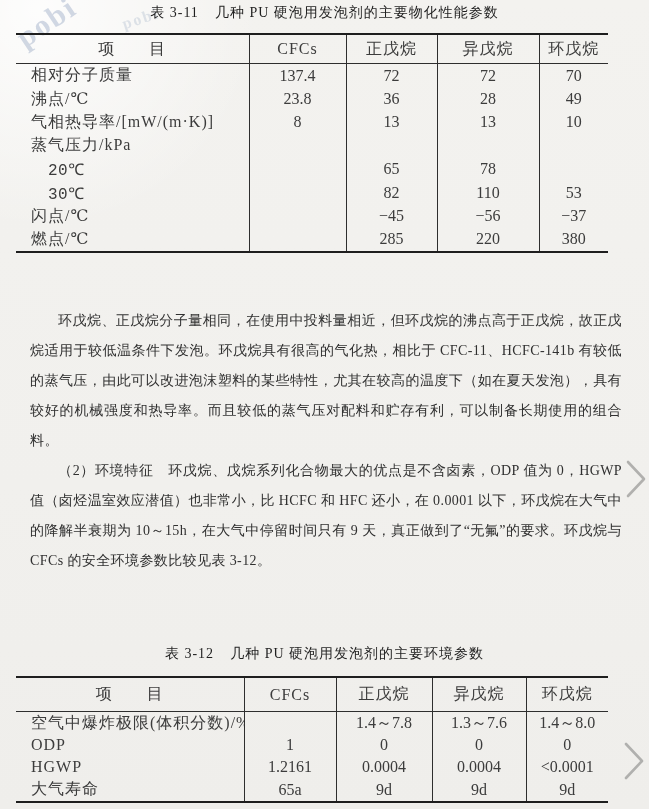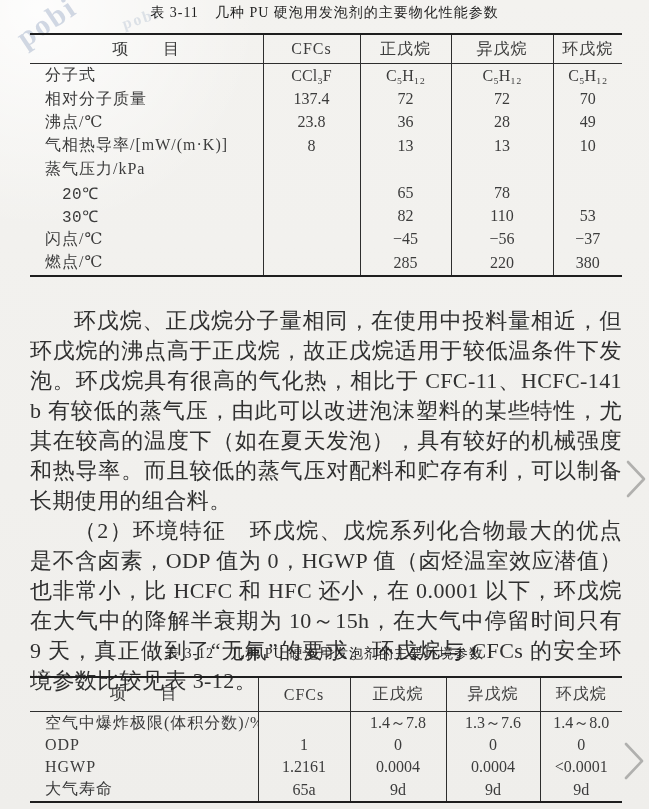--- a/index.html
+++ b/index.html
@@ -36,7 +36,7 @@
   .cap1{top:4px;}
   .cap2{top:645px;}
   table.dt{
-    position:absolute;left:30px;width:592px;
+    position:absolute;left:16px;width:592px;
     border-collapse:collapse;table-layout:fixed;
     border-top:2.5px solid #1e1e1e;border-bottom:2.5px solid #1e1e1e;
     font-size:16px;color:#3c3c3c;

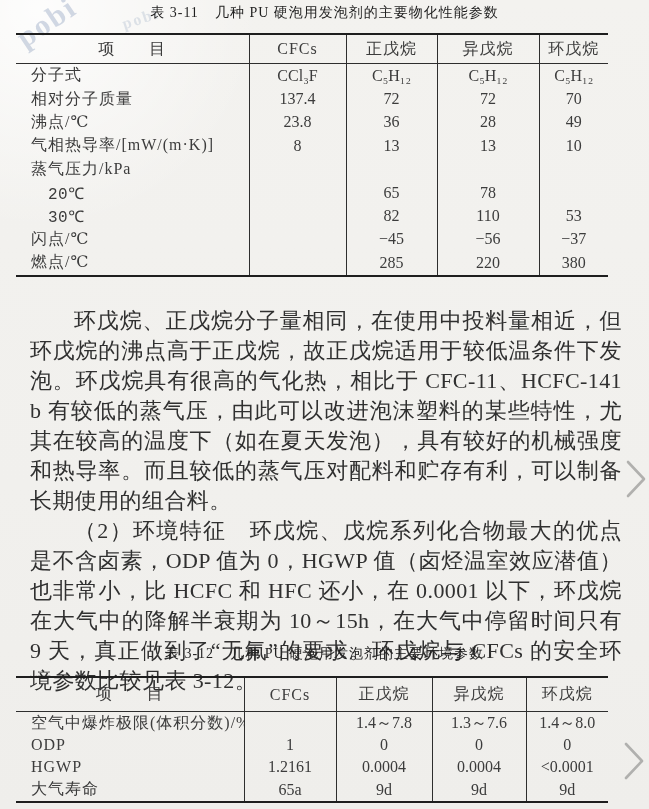--- a/index.html
+++ b/index.html
@@ -101,13 +101,6 @@
     </thead>
     <tbody>
       <tr>
-        <td class="lbl">分子式</td>
-        <td>CCl₃F</td>
-        <td>C₅H₁₂</td>
-        <td>C₅H₁₂</td>
-        <td>C₅H₁₂</td>
-      </tr>
-      <tr>
         <td class="lbl">相对分子质量</td>
         <td>137.4</td>
         <td>72</td>

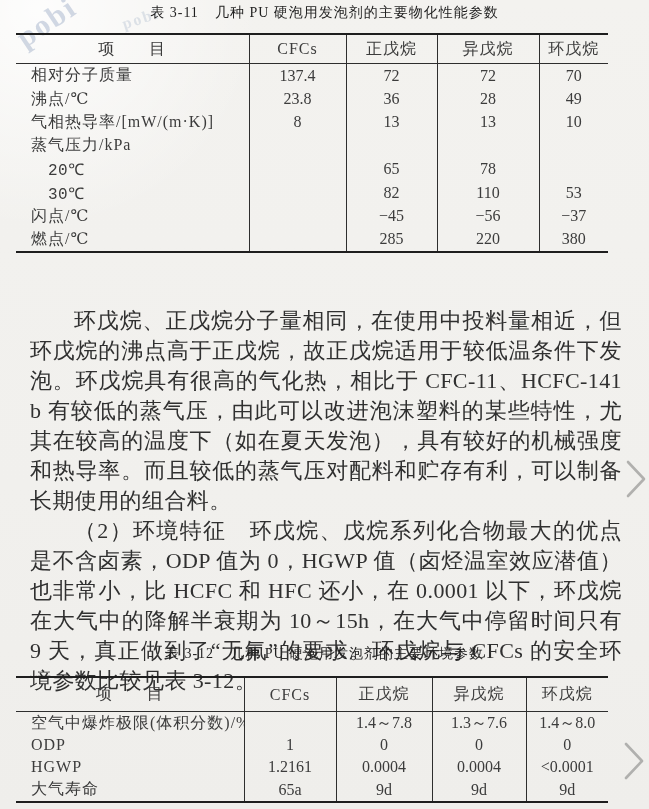--- a/index.html
+++ b/index.html
@@ -59,7 +59,7 @@
   .t2 tbody td{height:22.2px;}
   .paras{
     position:absolute;left:30px;top:306px;width:592px;
-    font-size:22px;line-height:30px;color:#303030;
+    font-size:14px;line-height:30px;color:#303030;
     text-align:justify;word-break:break-all;
     letter-spacing:0.4px;
   }

